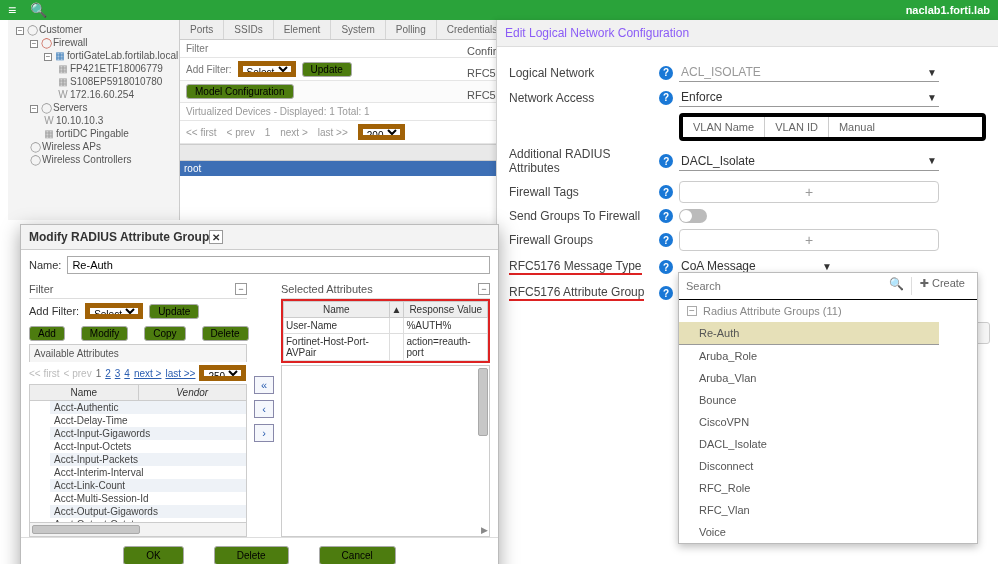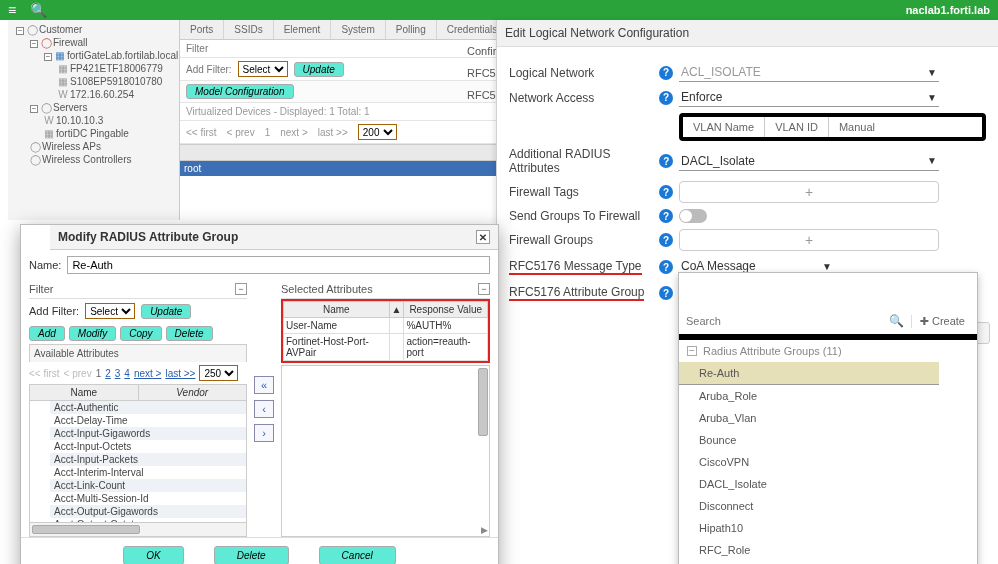--- a/index.html
+++ b/index.html
@@ -36,7 +36,7 @@
 
     
     .right-panel { position:absolute; right:0; top:0; width:502px; height:544px; background:#fff; border-left:1px solid #d0d0d0; box-shadow:-2px 0 5px rgba(0,0,0,.1);}
-    .rp-head { background:#f1f1f1; border-bottom:1px solid #ddd; padding:6px 8px; font-size:12px; color:#404040;}
+    .rp-head { background:#f1f1f1; border-bottom:1px solid #ddd; padding:6px 8px; font-size:12px; color:#8b5cf6;}
     .rp-form { padding:10px 12px 0; }
     .frow { display:flex; align-items:center; margin:6px 0; font-size:12px;}
     .flabel { width:170px; color:#444; display:flex; align-items:center; }

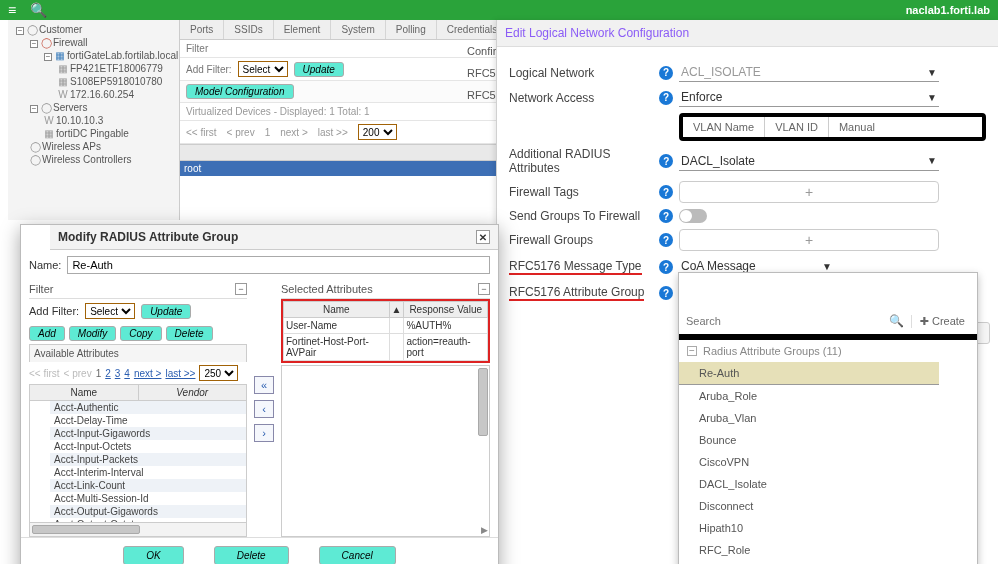--- a/index.html
+++ b/index.html
@@ -26,7 +26,7 @@
     .tabs { display:flex; background:#efefef; border-bottom:1px solid #ccc; }
     .tabs .tab { font-size:10px; color:#666; padding:4px 10px; border-right:1px solid #d5d5d5; cursor:pointer; }
     .filter-row, .model-row, .virt-row { display:flex; align-items:center; padding:3px 6px; font-size:10px; gap:6px; color:#777; border-bottom:1px solid #e5e5e5;}
-    select.small,input.small { font-size:10px; height:16px; border:1px solid #a16207; background:#fff;}
+    select.small,input.small { font-size:10px; height:16px; border:5px solid #a16207; background:#fff;}
     .btn-s { font-size:10px; padding:1px 8px; border:1px solid #aaa; background:#5eead4; cursor:pointer; border-radius:3px;font-style:italic;}
     .model-row { background:#fbfbfb;}
     .virt-row { justify-content:flex-start; gap:10px; color:#999;}

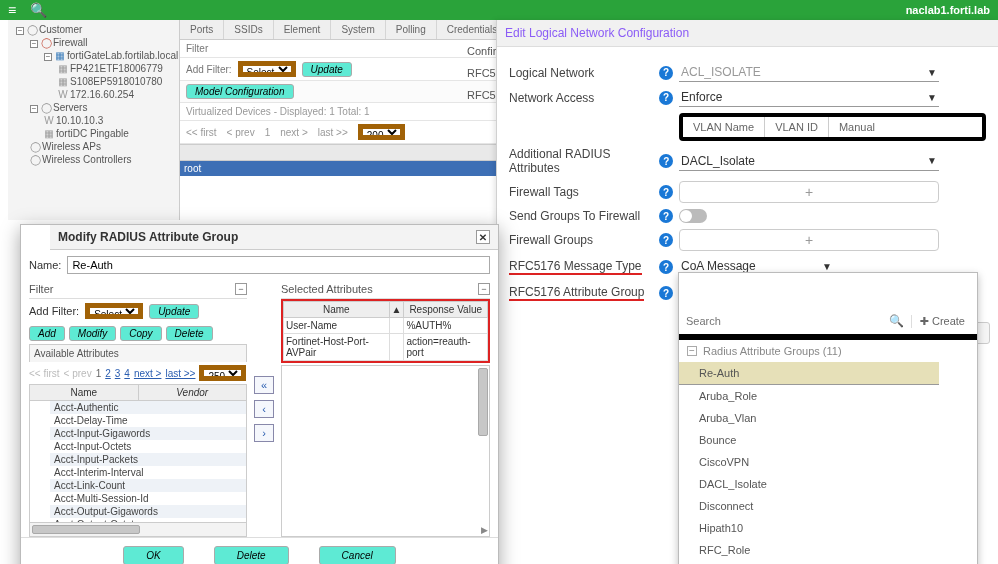--- a/index.html
+++ b/index.html
@@ -27,7 +27,7 @@
     .tabs .tab { font-size:10px; color:#666; padding:4px 10px; border-right:1px solid #d5d5d5; cursor:pointer; }
     .filter-row, .model-row, .virt-row { display:flex; align-items:center; padding:3px 6px; font-size:10px; gap:6px; color:#777; border-bottom:1px solid #e5e5e5;}
     select.small,input.small { font-size:10px; height:16px; border:5px solid #a16207; background:#fff;}
-    .btn-s { font-size:10px; padding:1px 8px; border:1px solid #aaa; background:#5eead4; cursor:pointer; border-radius:3px;font-style:italic;}
+    .btn-s { font-size:10px; padding:1px 8px; border:1px solid #aaa; background:#4d7c0f; cursor:pointer; border-radius:3px;}
     .model-row { background:#fbfbfb;}
     .virt-row { justify-content:flex-start; gap:10px; color:#999;}
     .name-hdr { background:#e9e9e9; font-size:10px; text-align:center; padding:2px 0; border-top:1px solid #ccc; border-bottom:1px solid #ccc;}

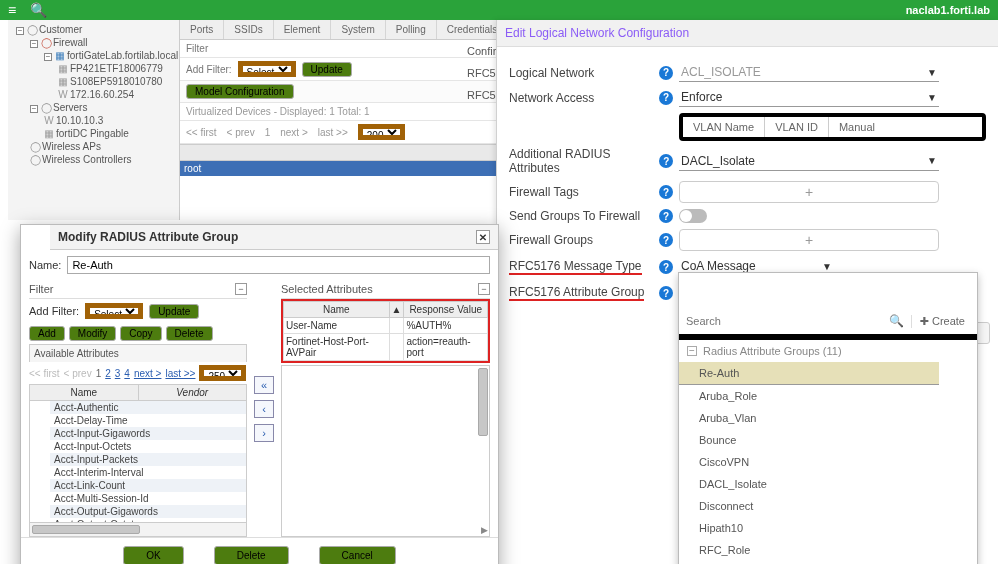--- a/index.html
+++ b/index.html
@@ -70,7 +70,7 @@
 
     
     .modal { position:absolute; left:20px; top:204px; width:479px; height:356px; background:#fff; border:1px solid #bbb; box-shadow:0 5px 18px rgba(0,0,0,.35); z-index:20;}
-    .modal-title{background:#f3f3f3;border-bottom:1px solid #ccc;padding:5px 8px;font-size:12px;font-weight:bold;color:#333;display:flex;justify-content:space-between;align-items:center;margin-left:29px;}
+    .modal-title{background:#f3f3f3;border-bottom:1px solid #ccc;padding:5px 8px;font-size:12px;font-weight:bold;color:#333;display:flex;justify-content:flex-start;align-items:center;}
     .modal-title .x{border:1px solid #999;width:14px;height:14px;font-size:10px;display:flex;align-items:center;justify-content:center;cursor:pointer;background:#fff;}
     .name-row{display:flex;align-items:center;padding:6px 8px;font-size:11px;gap:6px;}
     .name-row input{flex:1;border:1px solid #aaa;font-size:11px;padding:2px 4px;background:#fff;}

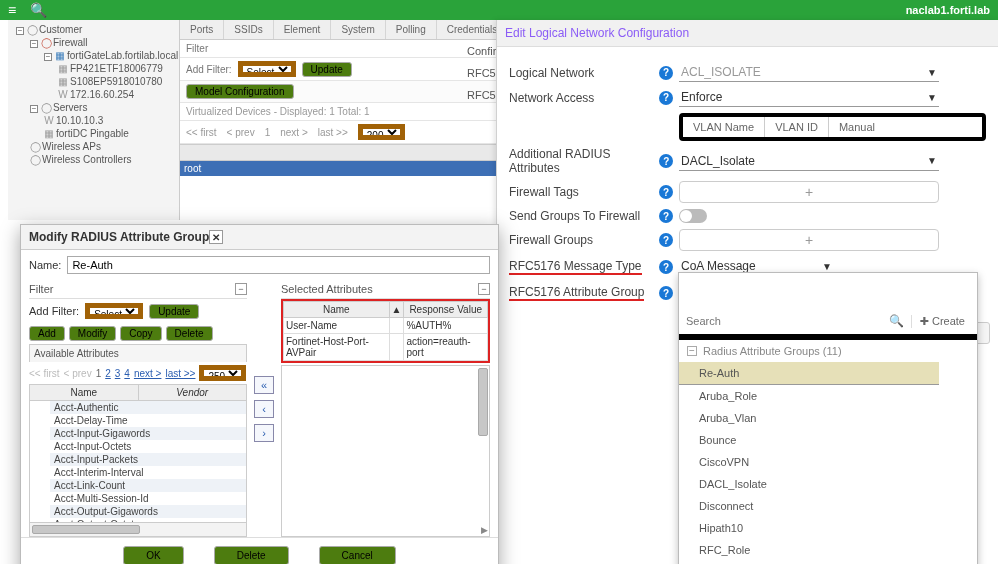--- a/index.html
+++ b/index.html
@@ -56,7 +56,7 @@
 
     
     .dropdown { position:absolute; right:20px; top:252px; width:300px; background:#fff; border:1px solid #bbb; box-shadow:0 3px 8px rgba(0,0,0,.25); z-index:30;}
-    .dropdown .search{display:flex;align-items:center;padding:4px 4px;border-bottom:6px solid #000000;margin-top:35px;}
+    .dropdown .search{display:flex;padding:4px 4px;border-bottom:1px solid #000000;}
     .dropdown .search input{flex:1;border:none;outline:none;font-size:11px;padding:3px;color:#777;}
     .dropdown .search .s-icon{color:#666;padding:0 6px;font-size:12px;}
     .dropdown .search .create{border-left:1px solid #ddd;padding:0 8px;font-size:11px;color:#666;cursor:pointer;}

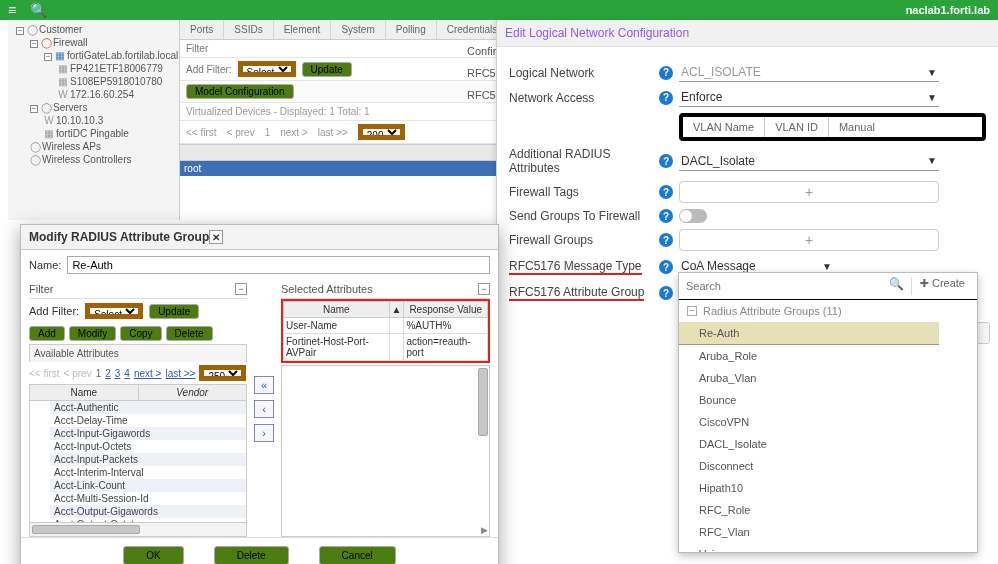--- a/index.html
+++ b/index.html
@@ -81,7 +81,7 @@
     .panel-head{display:flex;align-items:center;justify-content:space-between;border-bottom:1px solid #ddd;padding:3px 0;font-size:11px;color:#555;}
     .panel-head .mini{border:1px solid #999;width:12px;height:12px;font-size:9px;display:flex;align-items:center;justify-content:center;cursor:pointer;background:#fff;}
     .addfilter{display:flex;align-items:center;gap:6px;font-size:11px;padding:4px 0;}
-    .actions{display:flex;gap:4px;padding:3px 0;}
+    .actions{display:flex;gap:16px;padding:3px 0;}
     .avail-head{border:1px solid #ccc;border-bottom:none;background:#f5f5f5;font-size:10px;padding:3px 4px;color:#555;}
     .pager{display:flex;align-items:center;gap:4px;font-size:10px;color:#666;padding:3px 0;}
     .pager a{color:#2a5db0;text-decoration:underline;cursor:pointer;}

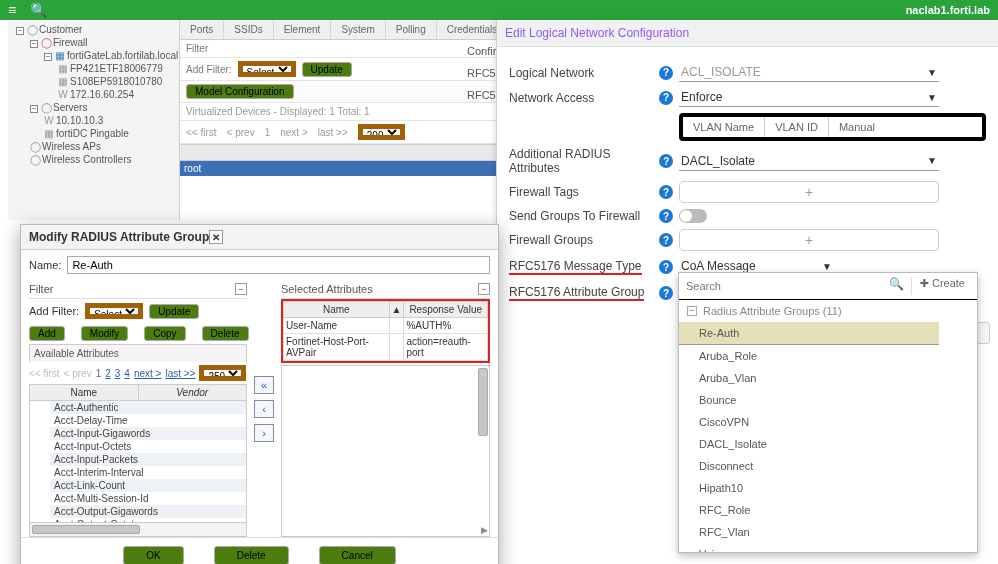--- a/index.html
+++ b/index.html
@@ -300,7 +300,6 @@
         <li>CiscoVPN</li>
         <li>DACL_Isolate</li>
         <li>Disconnect</li>
-        <li>Hipath10</li>
         <li>RFC_Role</li>
         <li>RFC_Vlan</li>
         <li>Voice</li>

